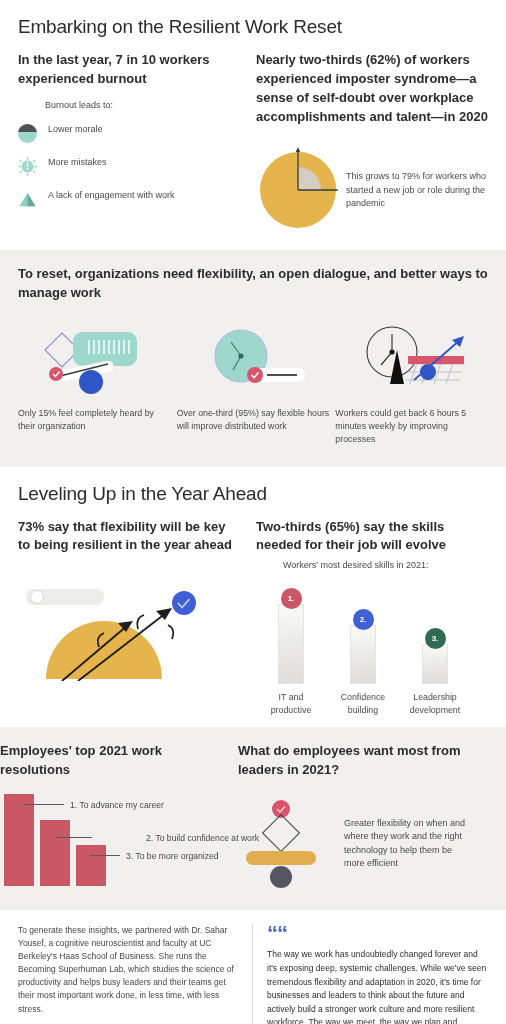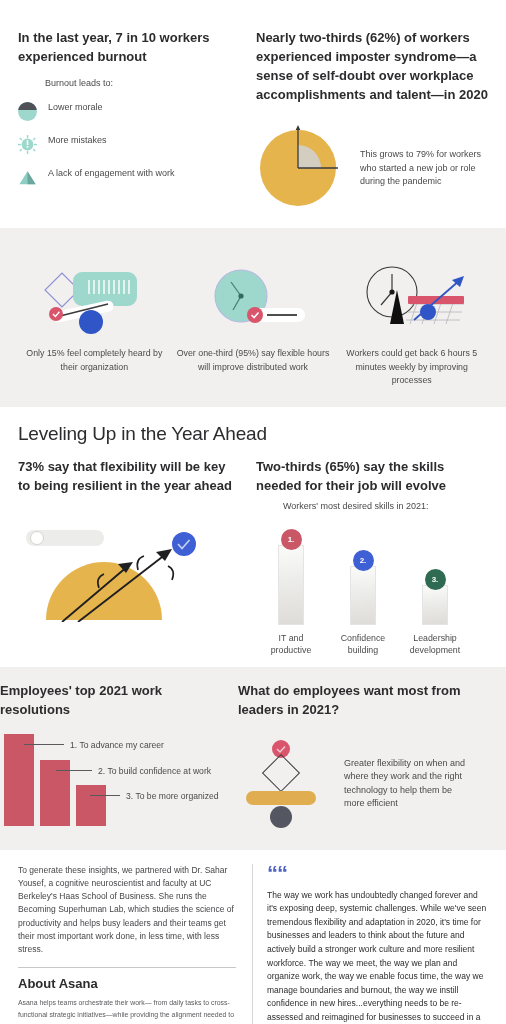--- a/index.html
+++ b/index.html
@@ -130,6 +130,7 @@
 <div class="page">
 
   <div class="sec1">
+    <h1 class="section-title">Embarking on the Resilient Work Reset</h1>
 
     <div class="cols">
       <div class="col-l">

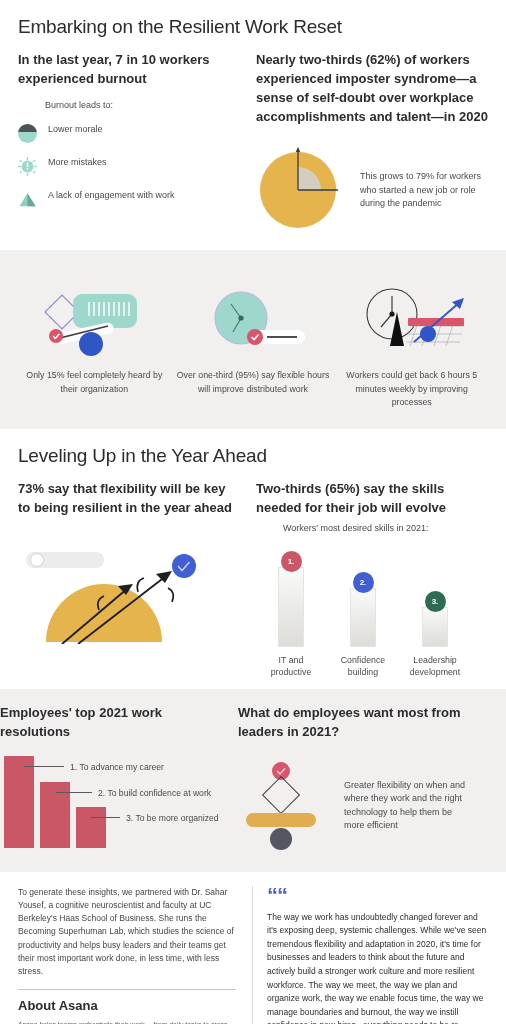--- a/index.html
+++ b/index.html
@@ -67,7 +67,7 @@
   .ico-tri { }
 
   
-  .pie-wrap { display:flex; align-items:center; gap: 14px; margin-top: 16px; }
+  .pie-wrap { display:flex; align-items:center; margin-top: 16px; }
   .pie-note { font-size: 9px; color:#4a4a4c; line-height:1.5; }
 
   

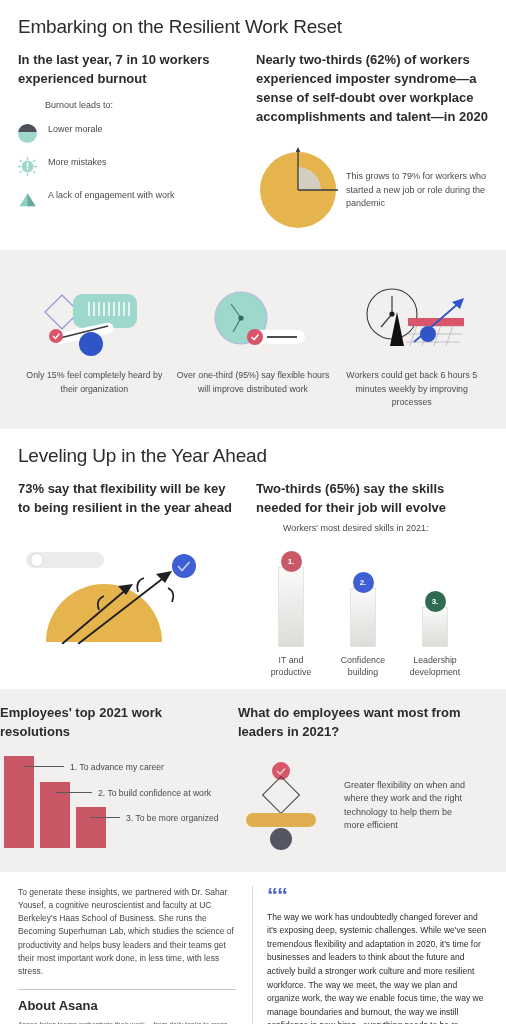--- a/index.html
+++ b/index.html
@@ -200,6 +200,7 @@
   </div>
 
   <div class="band-gray sec2">
+    <div class="lede">To reset, organizations need flexibility, an open dialogue, and better ways to manage work</div>
 
     <div class="three">
 

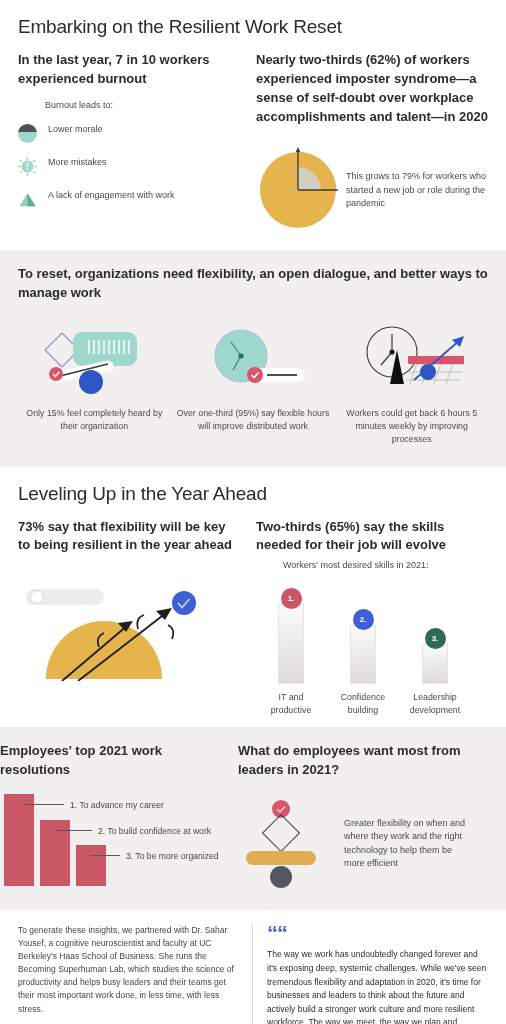--- a/index.html
+++ b/index.html
@@ -73,7 +73,7 @@
   
   .sec2 { padding: 15px 18px 20px 18px; }
   .sec2 .three { display:flex; gap: 6px; margin-top: 18px; }
-  .tri-col { width: 156px; text-align:center; }
+  .tri-col { width: 156px; }
   .tri-art { height: 78px; display:flex; align-items:center; justify-content:center; }
   .tri-cap { font-size: 8.8px; color:#4a4a4c; line-height:1.5; margin-top: 8px; }
 

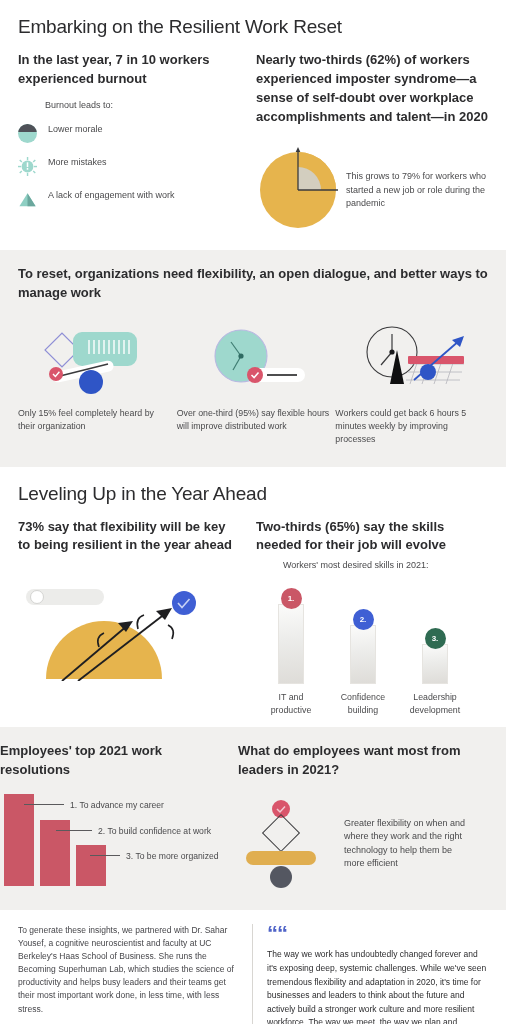--- a/index.html
+++ b/index.html
@@ -342,7 +342,7 @@
             <span class="leader-line" style="width:40px;"></span>
             <span>1. To advance my career</span>
           </div>
-          <div class="bar-note" style="left:56px; top:32px;">
+          <div class="bar-note" style="left:56px; top:39px;gap:48px;">
             <span class="leader-line" style="width:36px;"></span>
             <span>2. To build confidence at work</span>
           </div>

